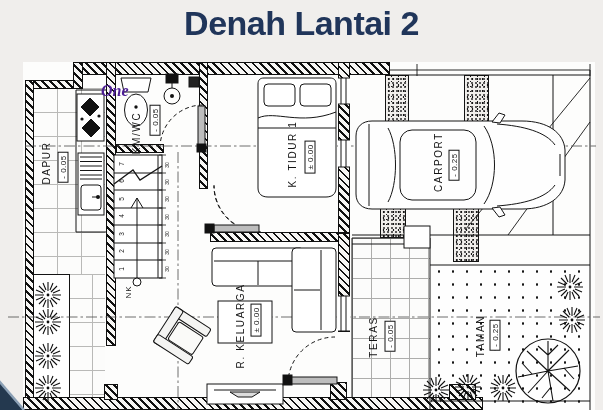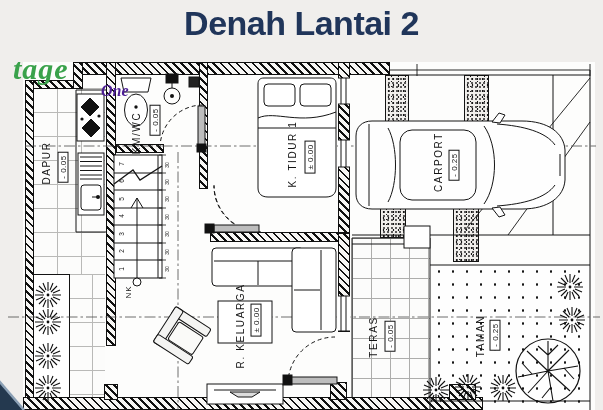--- a/index.html
+++ b/index.html
@@ -273,7 +273,6 @@
 
   <span class="nk" style="left:128px;top:292px;">NK</span>
 
-  <div class="wm-green">tage</div>
   <div class="wm-blue">One</div>
 
   <svg class="abs" style="left:0;top:378px;" width="40" height="32" viewBox="0 0 40 32">

